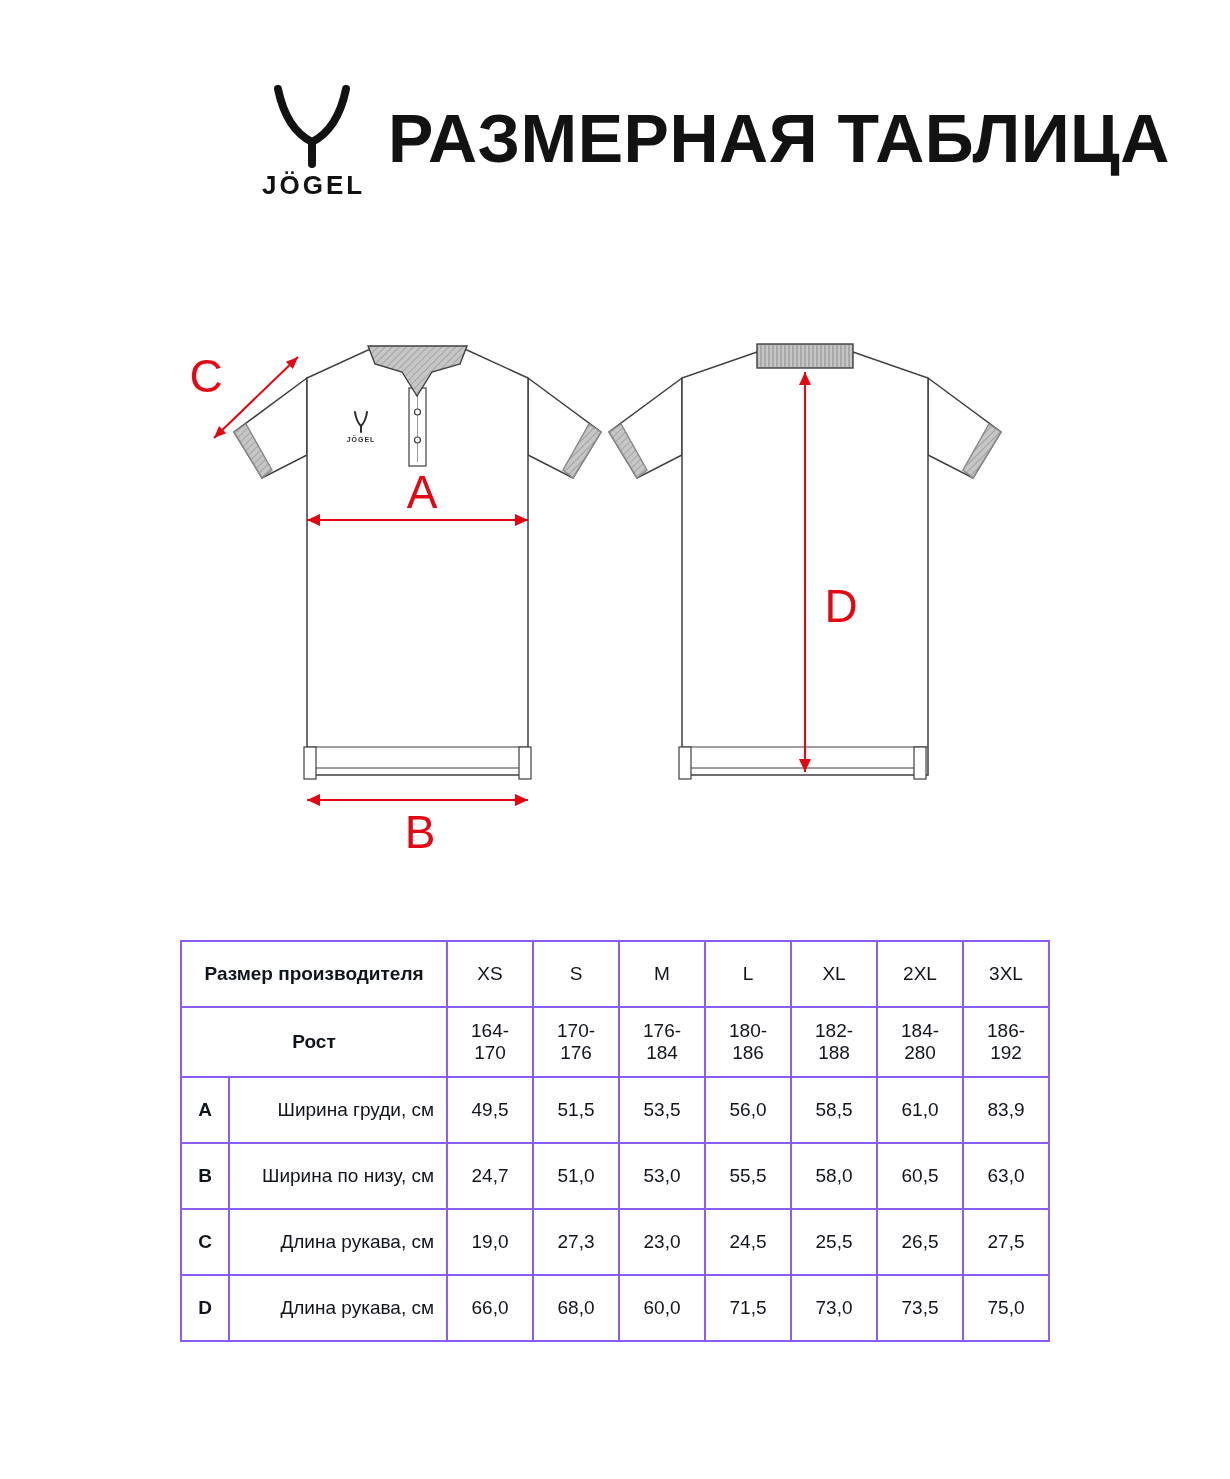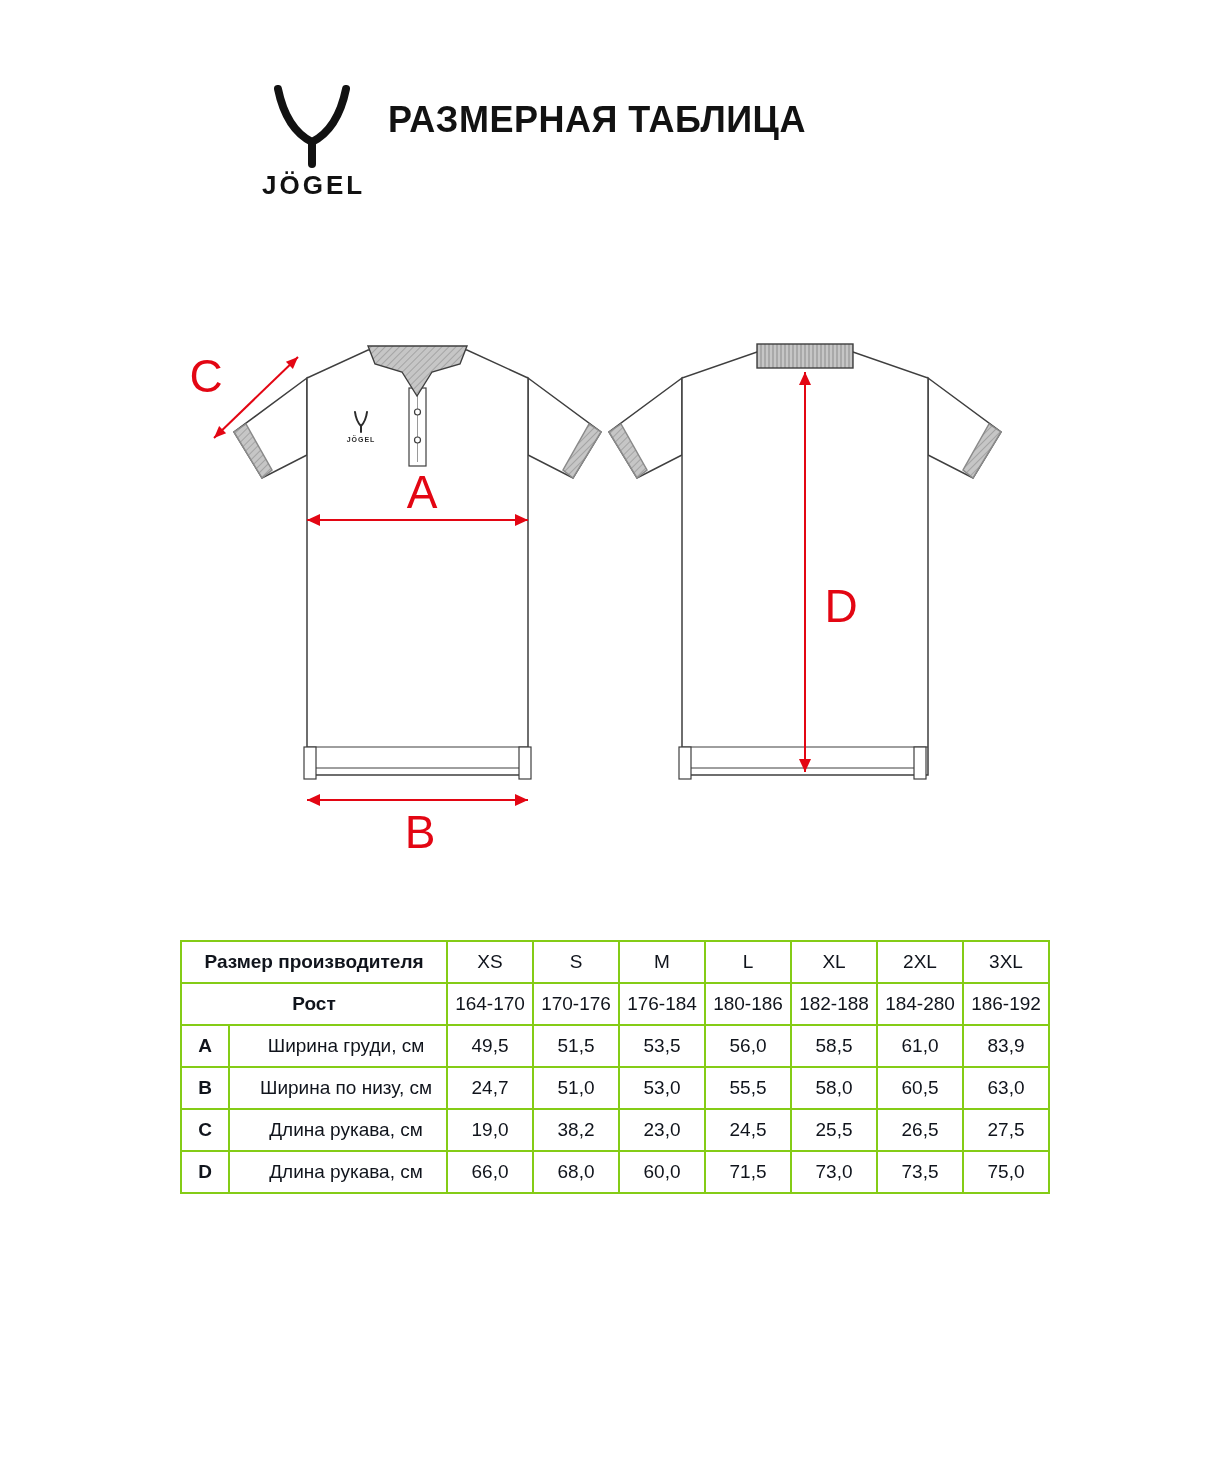--- a/index.html
+++ b/index.html
@@ -10,7 +10,7 @@
   .brand{position:absolute;left:262px;top:84px;width:100px;text-align:center;}
   .brand-glyph{display:block;margin:0 auto;}
   .brand-name{font-weight:700;font-size:26px;letter-spacing:3px;color:#121212;margin-top:0px;}
-  .page-title{position:absolute;left:388px;top:99px;font-size:36px;font-weight:700;
+  .page-title{position:absolute;left:388px;top:99px;font-size:68px;font-weight:700;
               color:#121212;white-space:nowrap;letter-spacing:0.5px;}
 
   

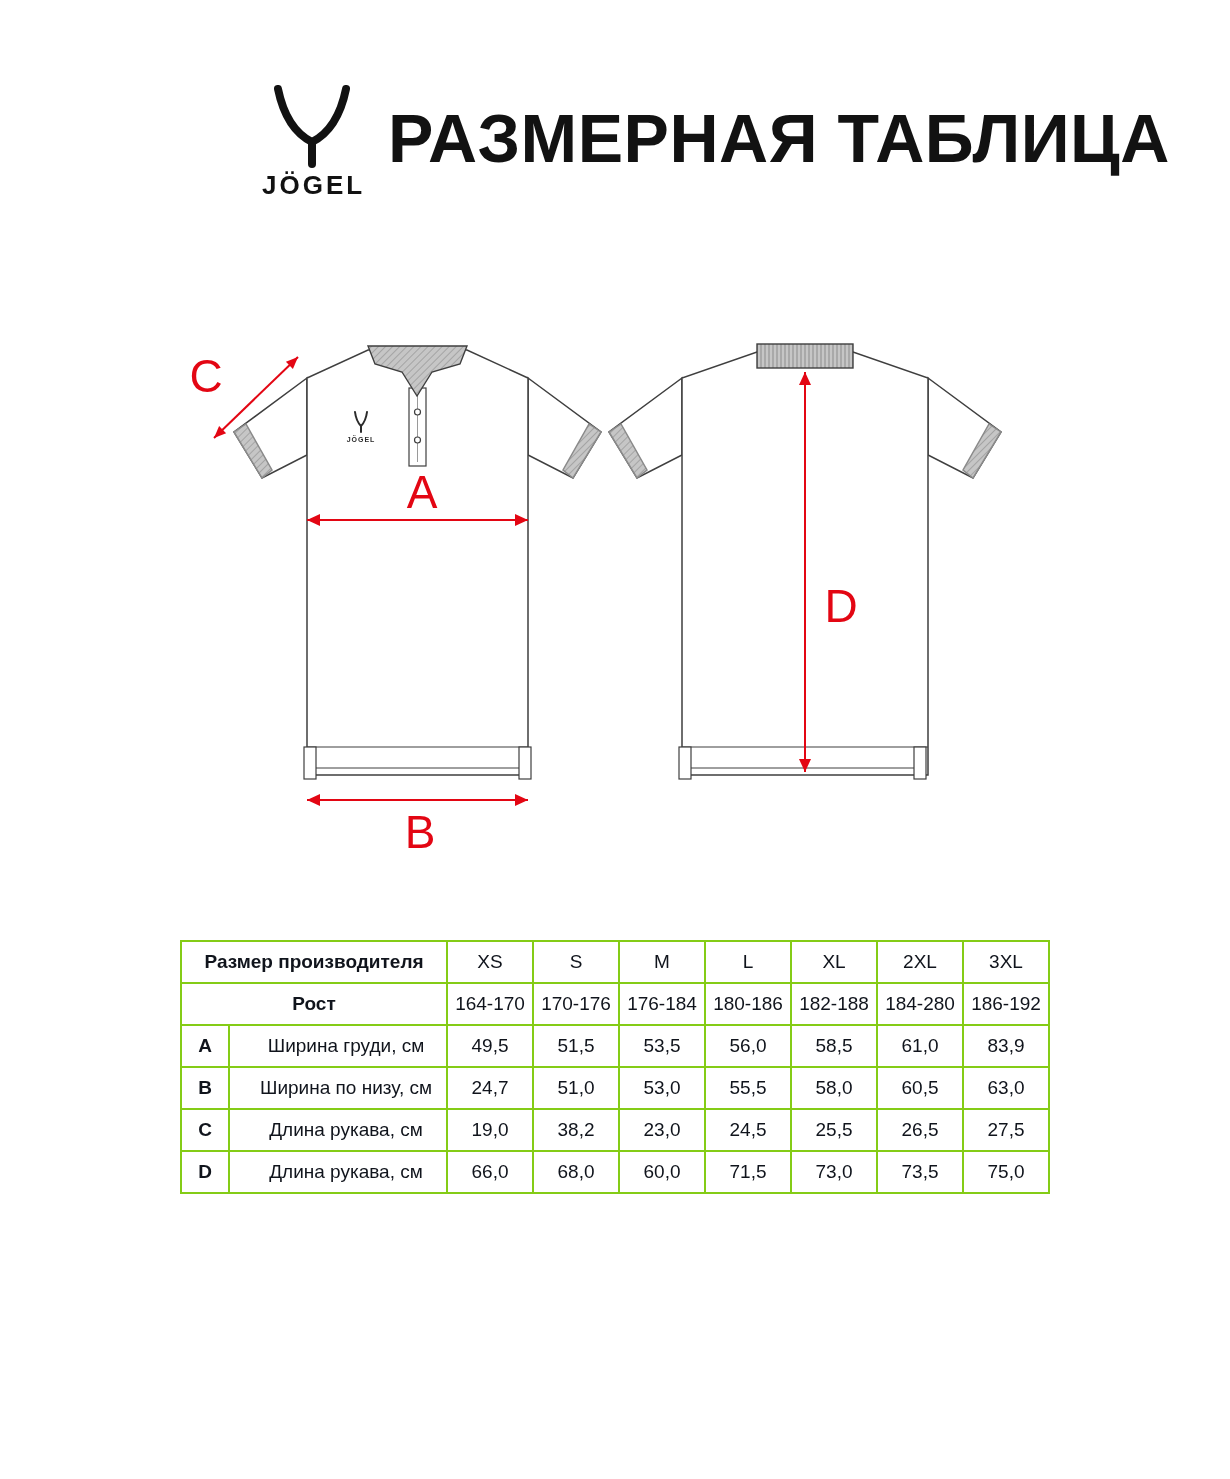--- a/index.html
+++ b/index.html
@@ -19,8 +19,8 @@
   
   table.size{position:absolute;left:180px;top:940px;width:870px;border-collapse:collapse;
              table-layout:fixed;font-size:19px;color:#10141c;}
-  table.size th,table.size td{border:2px solid #84cc16;height:40px;text-align:center;
-             font-weight:400;padding:0;}
+  table.size th,table.size td{border:2px solid #8b5cf6;height:40px;text-align:center;
+             font-weight:400;padding:12px;}
   table.size th.merged{font-weight:700;}
   table.size th.letter{font-weight:700;}
   table.size th.mlabel{text-align:center;padding-left:16px;font-weight:400;margin-left:12px;}

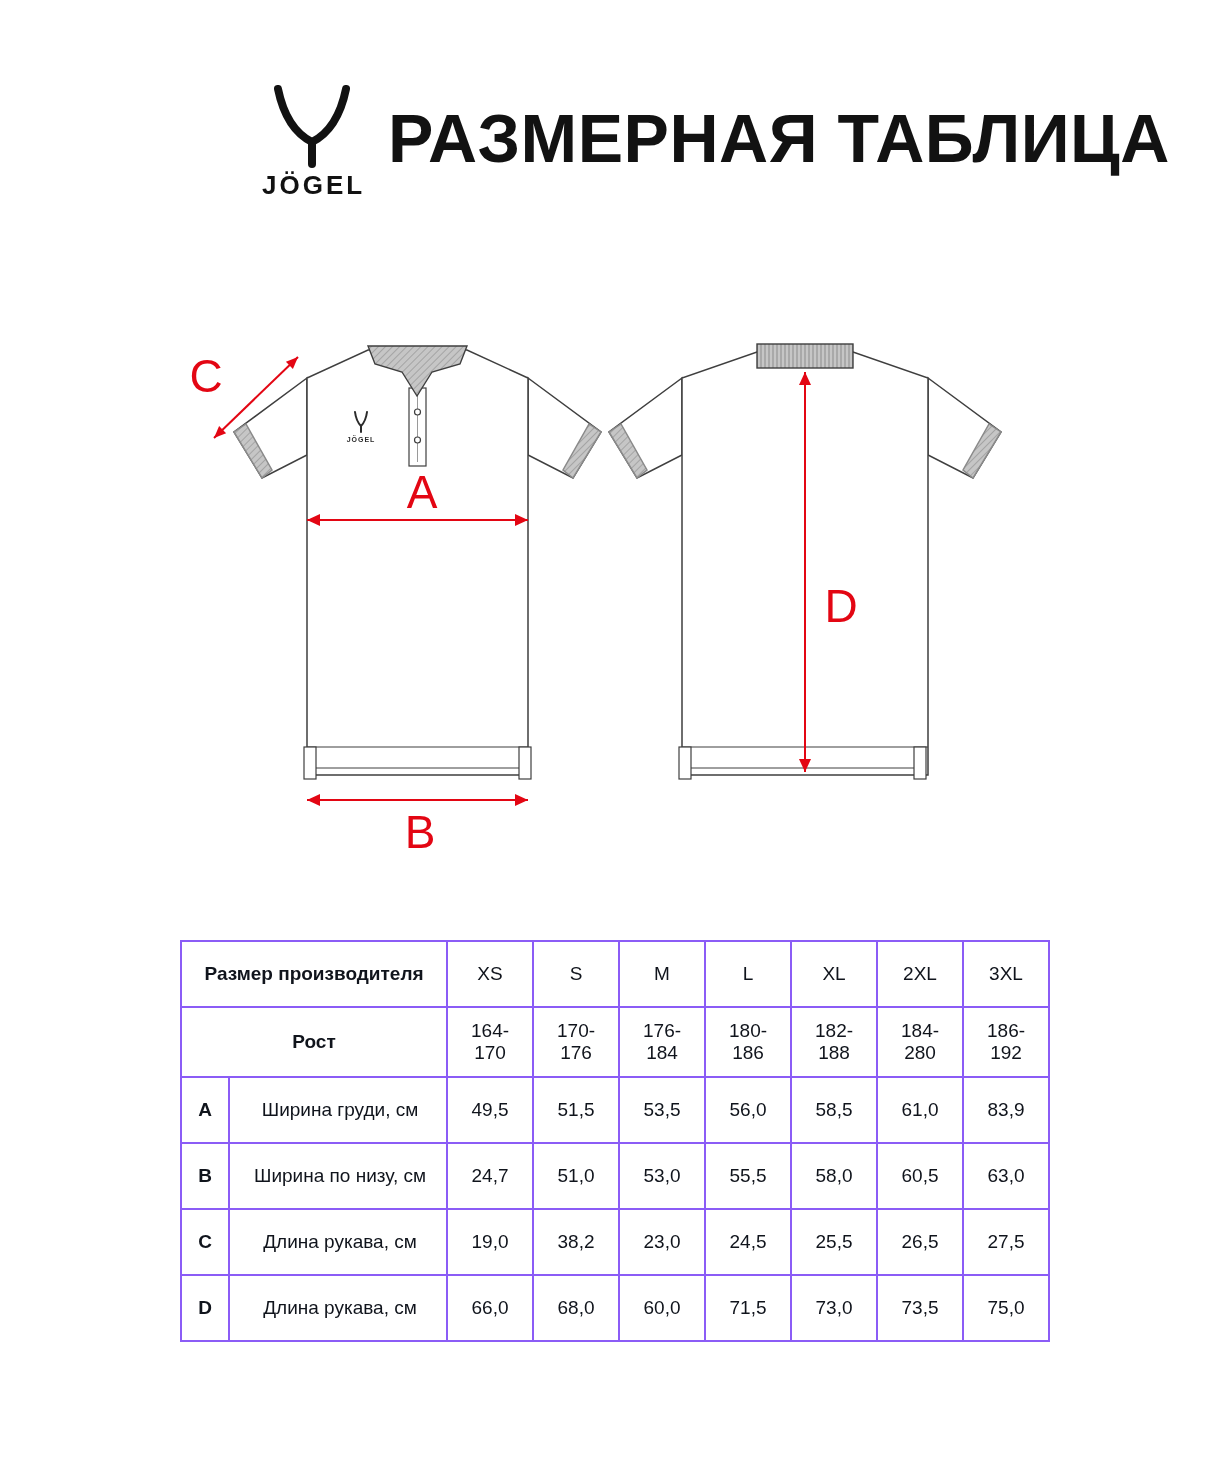--- a/index.html
+++ b/index.html
@@ -23,7 +23,7 @@
              font-weight:400;padding:12px;}
   table.size th.merged{font-weight:700;}
   table.size th.letter{font-weight:700;}
-  table.size th.mlabel{text-align:center;padding-left:16px;font-weight:400;margin-left:12px;}
+  table.size th.mlabel{text-align:right;padding-left:16px;font-weight:400;margin-left:12px;}
 </style>
 </head>
 <body>

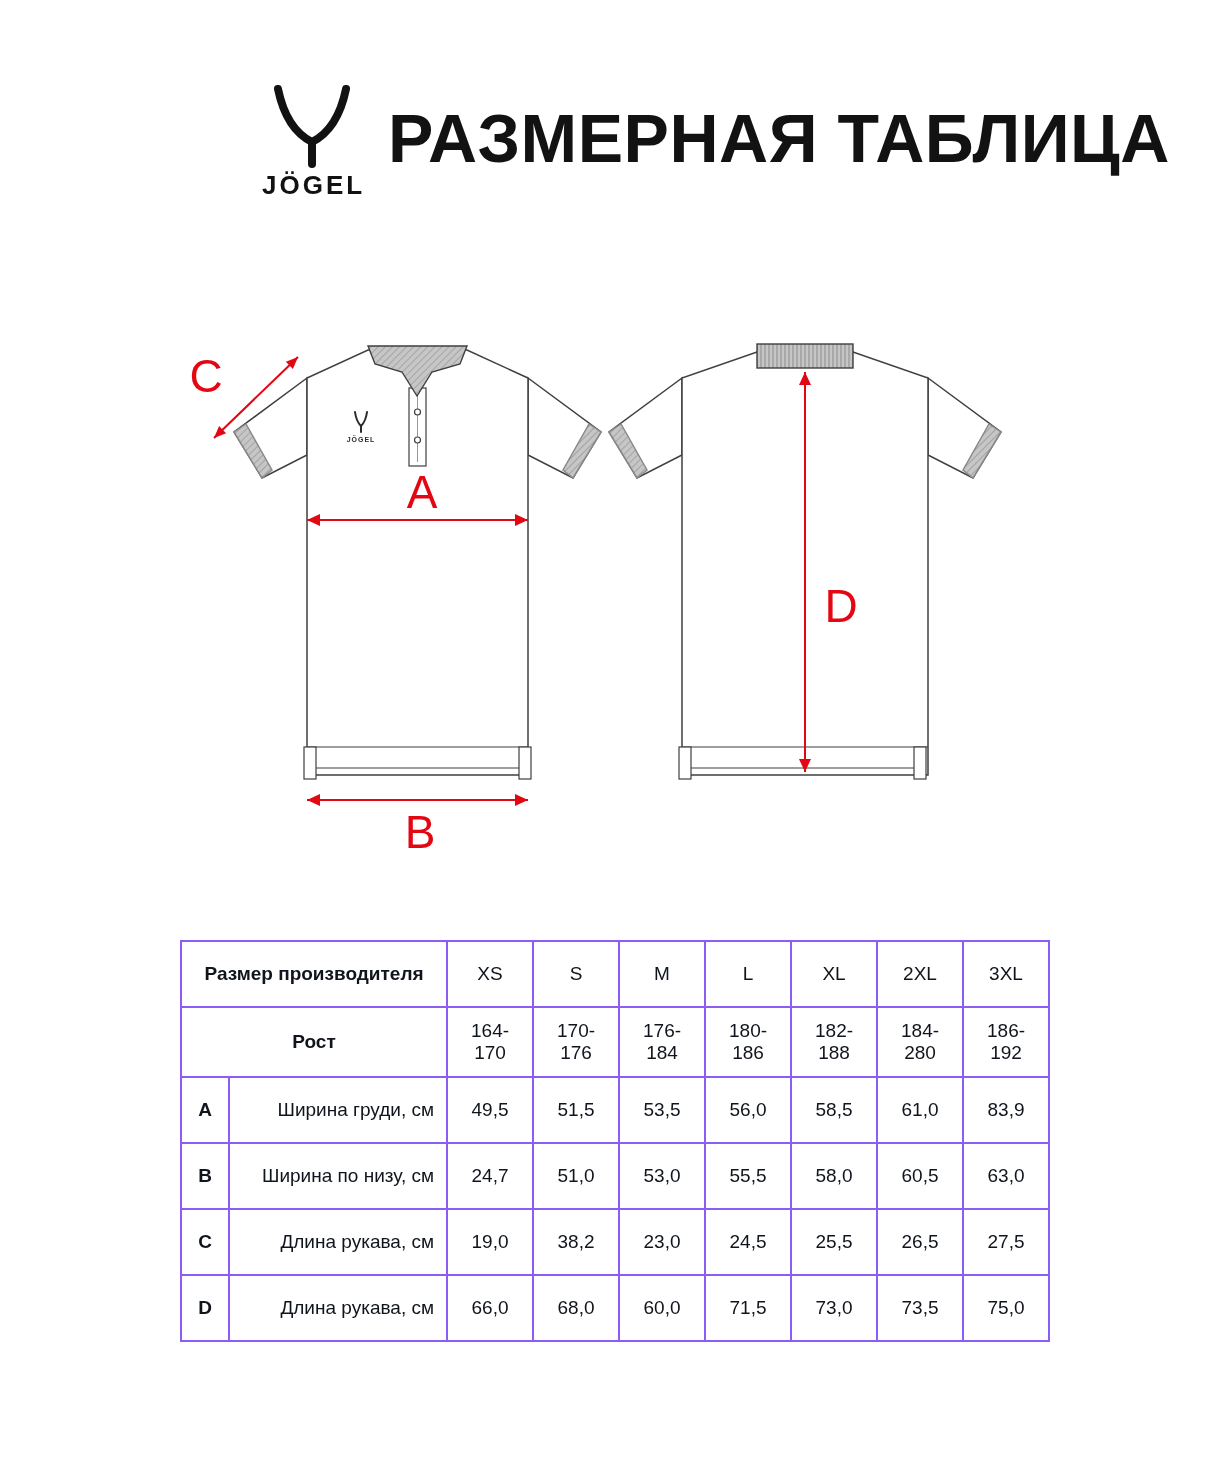--- a/index.html
+++ b/index.html
@@ -183,7 +183,7 @@
           <th class="letter">C</th>
           <th class="mlabel">Длина рукава, см</th>
           <td>19,0</td>
-          <td>38,2</td>
+          <td>27,3</td>
           <td>23,0</td>
           <td>24,5</td>
           <td>25,5</td>

